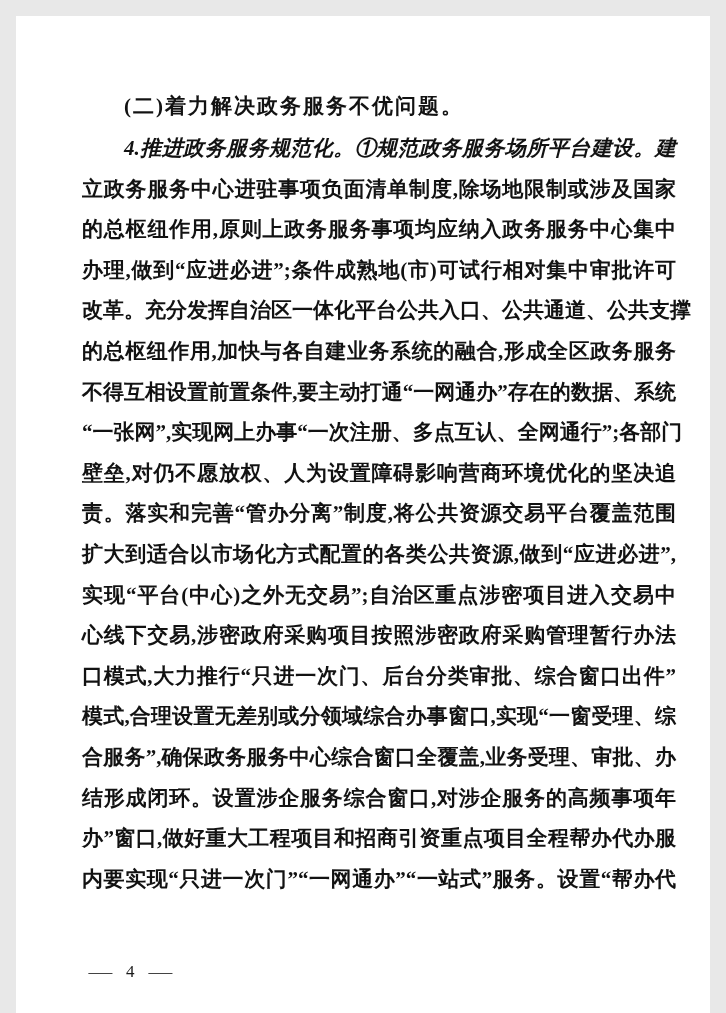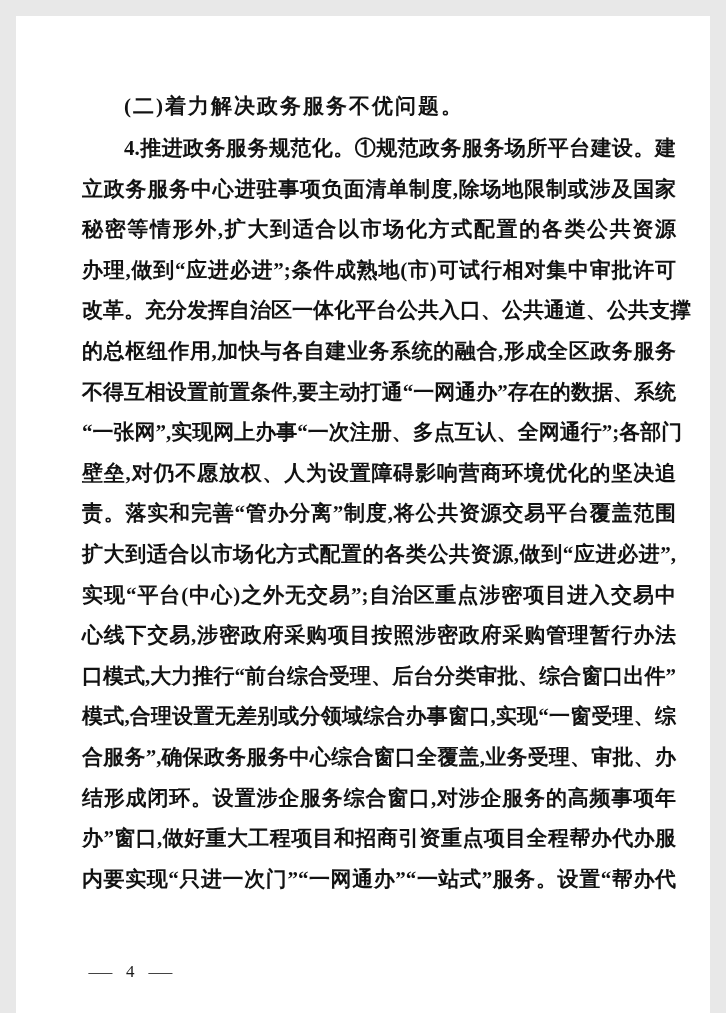--- a/index.html
+++ b/index.html
@@ -46,6 +46,7 @@
   }
   .line.indent {
     text-indent: 2em;
+    font-style: italic;
   }
   .footer {
     position: absolute;

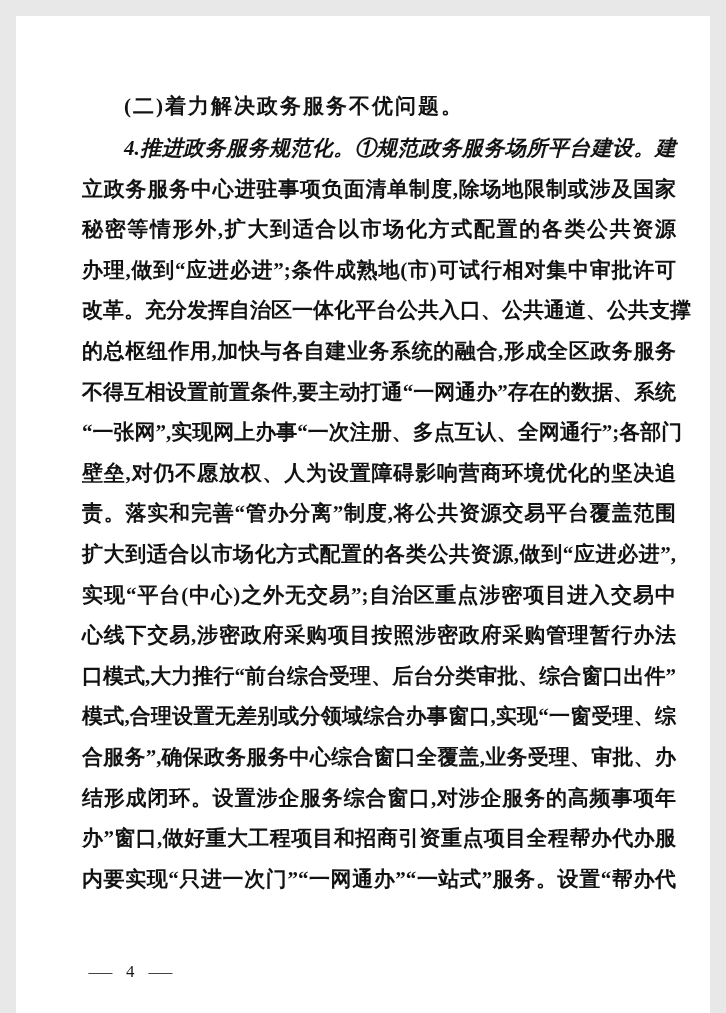--- a/index.html
+++ b/index.html
@@ -75,7 +75,7 @@
     <div class="para">
       <div class="line indent">4.推进政务服务规范化。①规范政务服务场所平台建设。建</div>
       <div class="line">立政务服务中心进驻事项负面清单制度,除场地限制或涉及国家</div>
-      <div class="line">秘密等情形外,扩大到适合以市场化方式配置的各类公共资源</div>
+      <div class="line">的总枢纽作用,原则上政务服务事项均应纳入政务服务中心集中</div>
       <div class="line">办理,做到“应进必进”;条件成熟地(市)可试行相对集中审批许可</div>
       <div class="line">改革。充分发挥自治区一体化平台公共入口、公共通道、公共支撑</div>
       <div class="line">的总枢纽作用,加快与各自建业务系统的融合,形成全区政务服务</div>

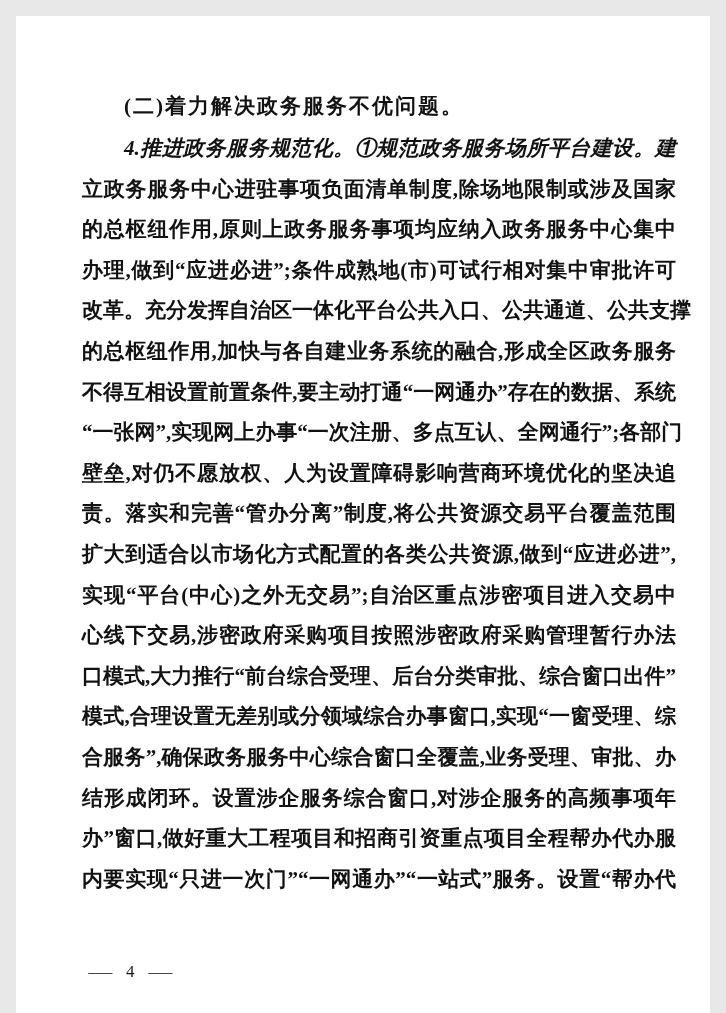--- a/index.html
+++ b/index.html
@@ -86,7 +86,7 @@
       <div class="line">扩大到适合以市场化方式配置的各类公共资源,做到“应进必进”,</div>
       <div class="line">实现“平台(中心)之外无交易”;自治区重点涉密项目进入交易中</div>
       <div class="line">心线下交易,涉密政府采购项目按照涉密政府采购管理暂行办法</div>
-      <div class="line">口模式,大力推行“前台综合受理、后台分类审批、综合窗口出件”</div>
+      <div class="line">口模式,大力推行“只进一次门、后台分类审批、综合窗口出件”</div>
       <div class="line">模式,合理设置无差别或分领域综合办事窗口,实现“一窗受理、综</div>
       <div class="line">合服务”,确保政务服务中心综合窗口全覆盖,业务受理、审批、办</div>
       <div class="line">结形成闭环。设置涉企服务综合窗口,对涉企服务的高频事项年</div>

